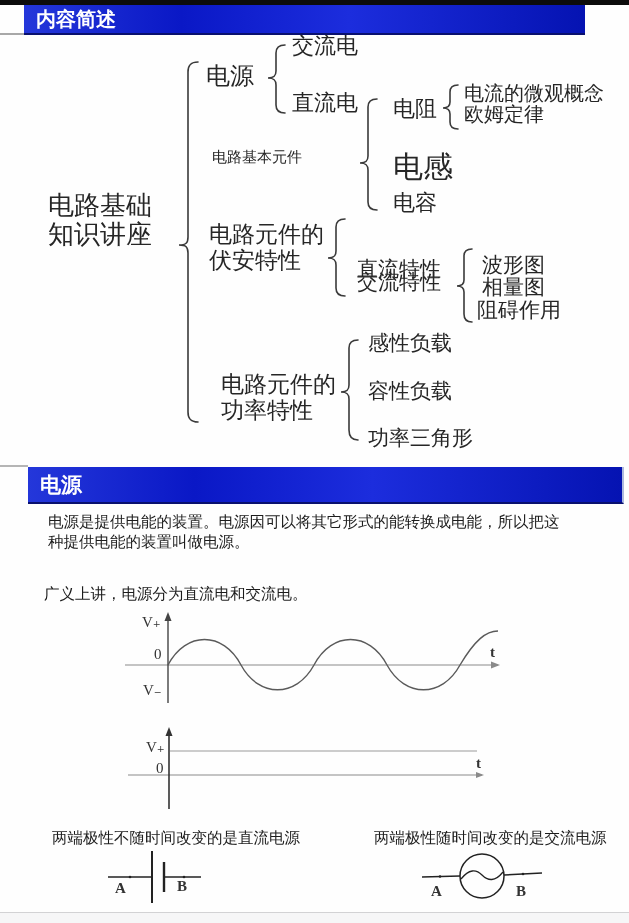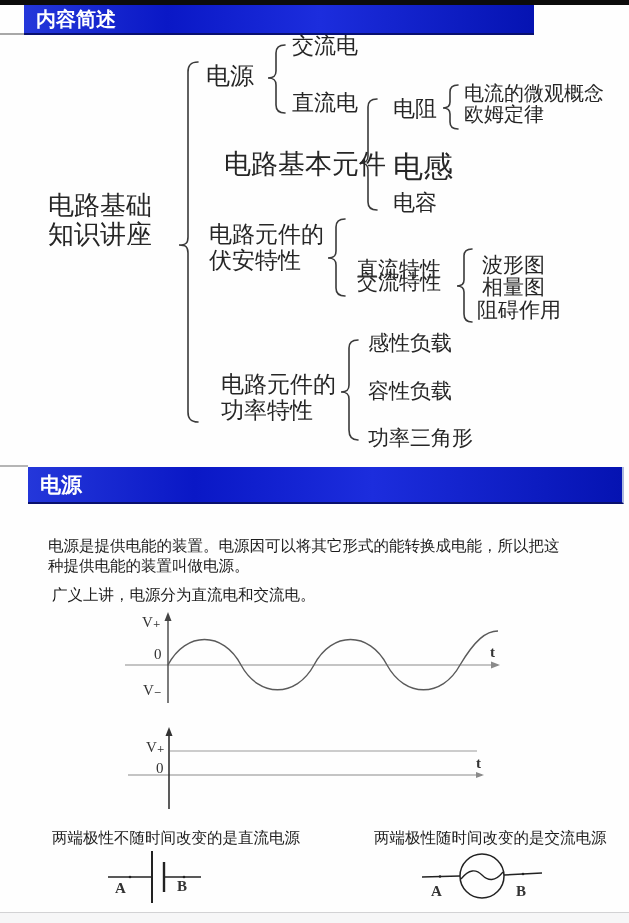--- a/index.html
+++ b/index.html
@@ -10,7 +10,7 @@
   .topstrip{left:0;top:0;width:629px;height:5px;background:#0c0c0c;}
   .bar{background:linear-gradient(90deg,#2437da 0%,#0a18c6 28%,#1c2ddd 58%,#0513b2 100%);
        color:#fff;font-weight:bold;display:flex;align-items:center;}
-  .bar1{left:24px;top:5px;width:510px;height:30px;font-size:20px;padding-left:12px;
+  .bar1{left:24px;top:5px;width:561px;height:30px;font-size:20px;padding-left:12px;
         border-bottom:2px solid #09106e;box-sizing:border-box;}
   .bar2{left:28px;top:467px;width:596px;height:37px;font-size:21px;padding-left:12px;
         border-bottom:2px solid #09106e;border-right:2px solid #aeb9dd;box-sizing:border-box;}

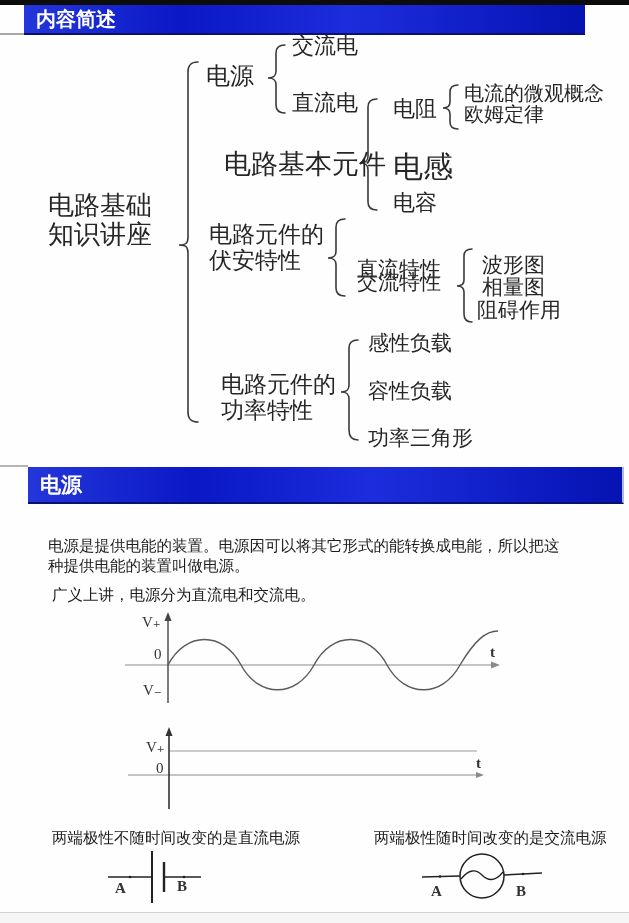--- a/index.html
+++ b/index.html
@@ -58,7 +58,7 @@
   <div class="tnode" style="left:292px;top:34px;font-size:22px;">交流电</div>
   <div class="tnode" style="left:292px;top:91px;font-size:22px;">直流电</div>
 
-  <div class="tnode" style="left:224px;top:149px;font-size:27px;">电路基本元件</div>
+  <div class="tnode" style="left:212px;top:149px;font-size:15px;">电路基本元件</div>
   <div class="tnode" style="left:393px;top:97px;font-size:22px;">电阻</div>
   <div class="tnode" style="left:464px;top:82px;font-size:20px;">电流的微观概念</div>
   <div class="tnode" style="left:464px;top:103px;font-size:20px;">欧姆定律</div>

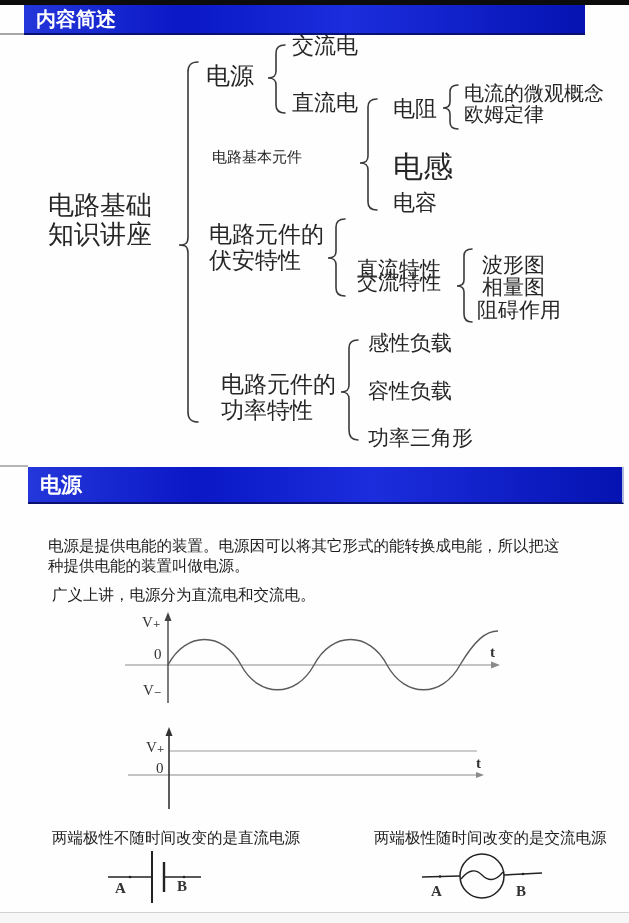--- a/index.html
+++ b/index.html
@@ -88,7 +88,7 @@
     <span>电源</span>
   </div>
 
-  <div class="btxt" style="left:48px;top:536px;">
+  <div class="btxt" style="left:48px;top:512px;">
     <div>电源是提供电能的装置。电源因可以将其它形式的能转换成电能，所以把这</div>
     <div>种提供电能的装置叫做电源。</div>
   </div>

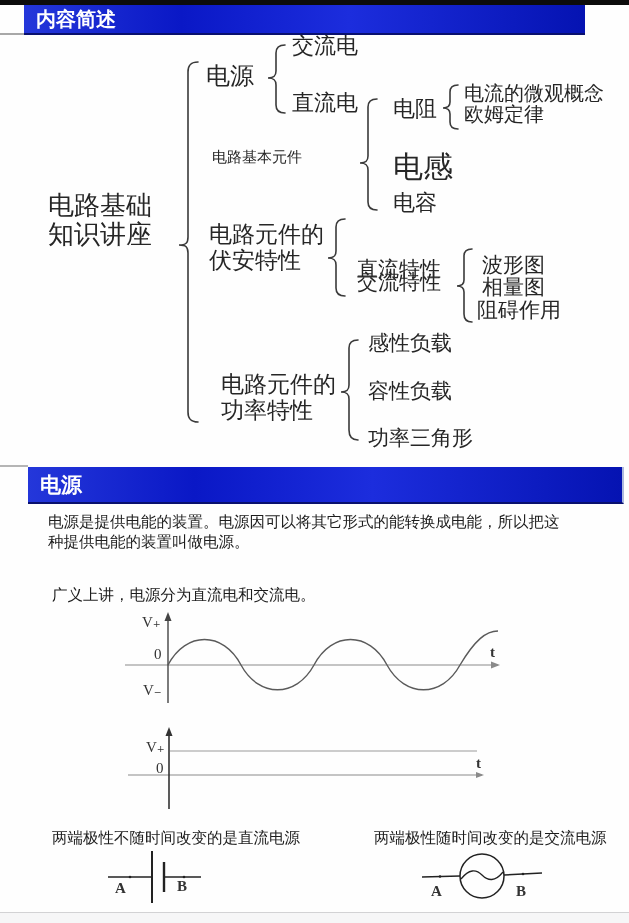--- a/index.html
+++ b/index.html
@@ -92,7 +92,7 @@
     <div>电源是提供电能的装置。电源因可以将其它形式的能转换成电能，所以把这</div>
     <div>种提供电能的装置叫做电源。</div>
   </div>
-  <div class="btxt" style="left:52px;top:585px;">广义上讲，电源分为直流电和交流电。</div>
+  <div class="btxt" style="left:44px;top:585px;font-family:Liberation Mono, monospace;">广义上讲，电源分为直流电和交流电。</div>
 
   <div class="abs" style="left:120px;top:608px;width:398px;height:105px;">
     <svg width="398" height="105" viewBox="0 0 398 105">

